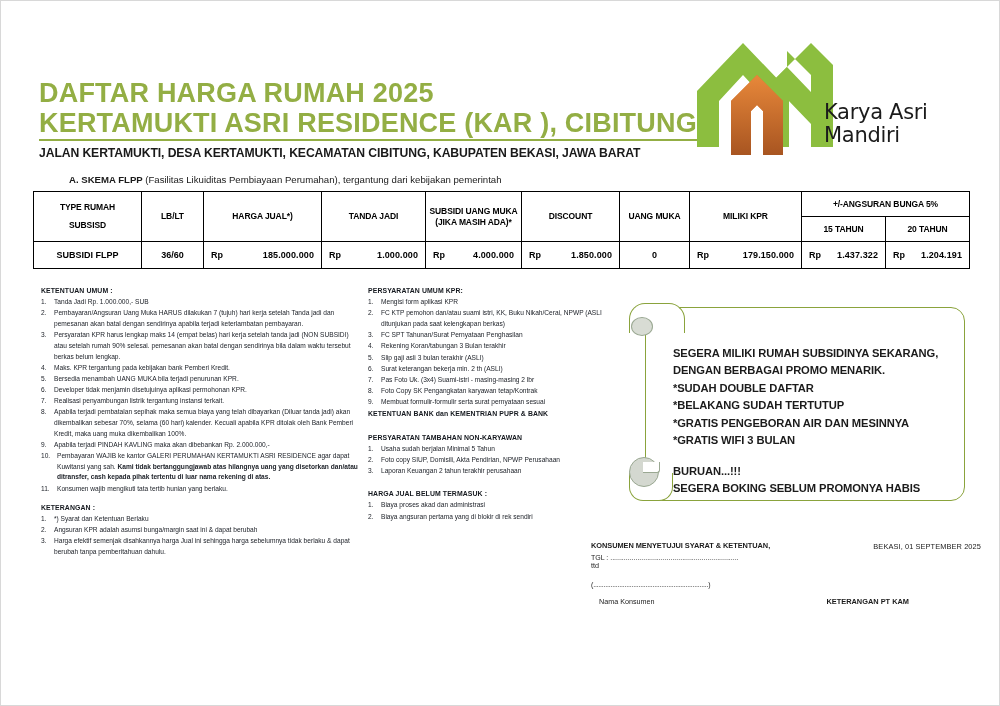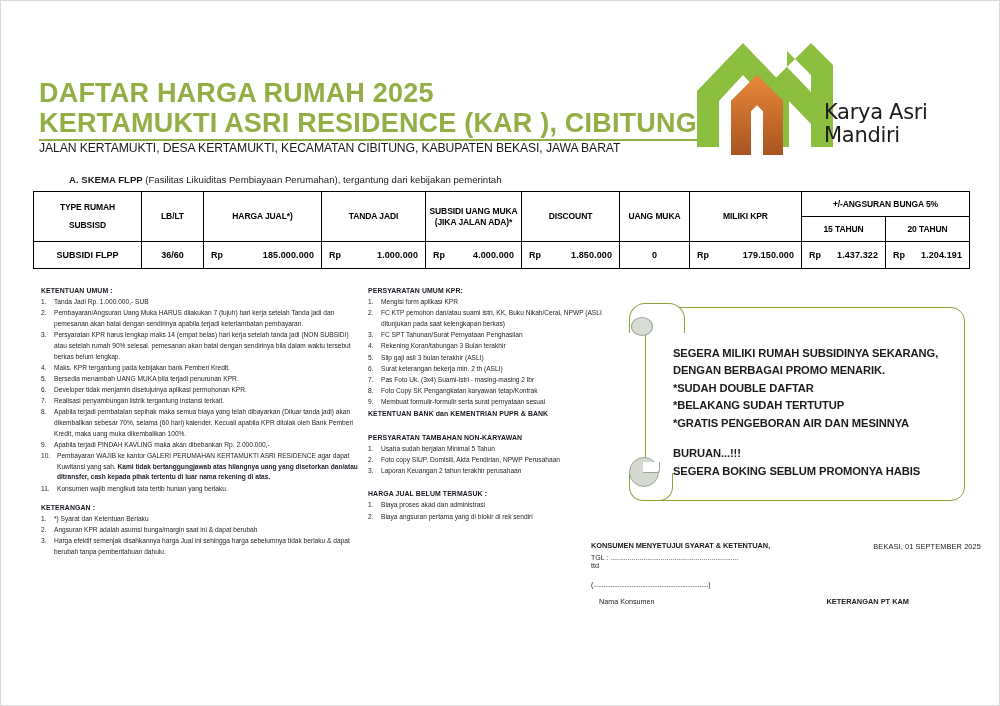--- a/index.html
+++ b/index.html
@@ -46,8 +46,9 @@
     padding-bottom: 1px;
   }
   .subtitle {
+    margin-top: 5px;
     font-size: 12.2px;
-    font-weight: 400;
+    font-weight: 700;
     color: #1a1a1a;
     letter-spacing: -0.1px;
     white-space: nowrap;

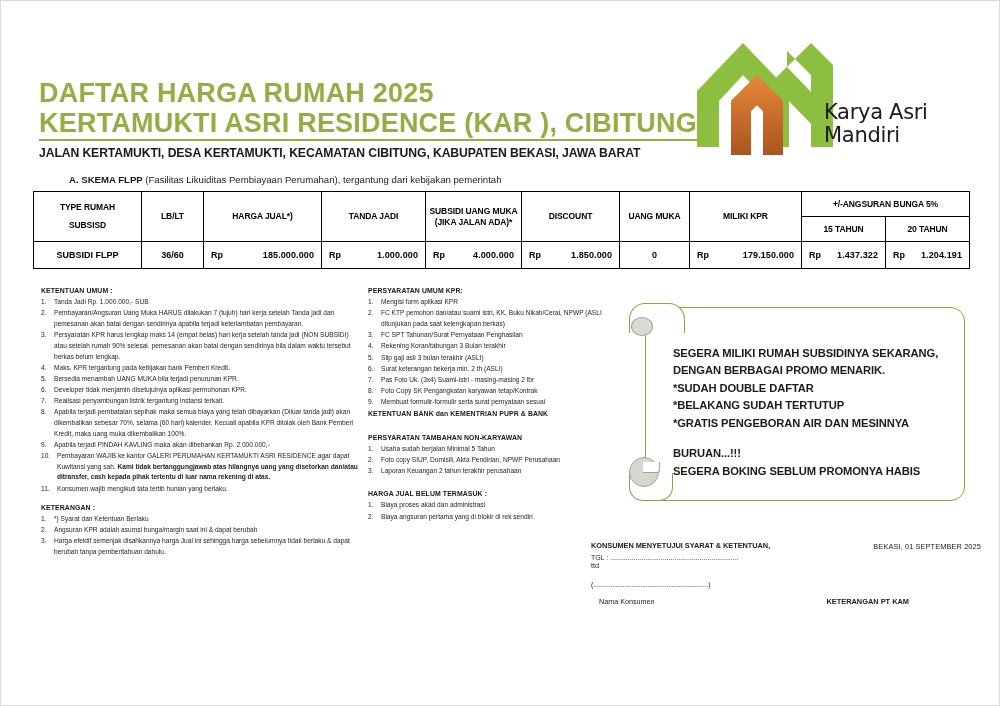--- a/index.html
+++ b/index.html
@@ -381,7 +381,7 @@
         <th rowspan="2">LB/LT</th>
         <th rowspan="2">HARGA JUAL*)</th>
         <th rowspan="2">TANDA JADI</th>
-        <th rowspan="2">SUBSIDI UANG MUKA (JIKA JALAN ADA)*</th>
+        <th rowspan="2">SUBSIDI UANG MUKA (JIKA MASIH ADA)*</th>
         <th rowspan="2">DISCOUNT</th>
         <th rowspan="2">UANG MUKA</th>
         <th rowspan="2">MILIKI KPR</th>

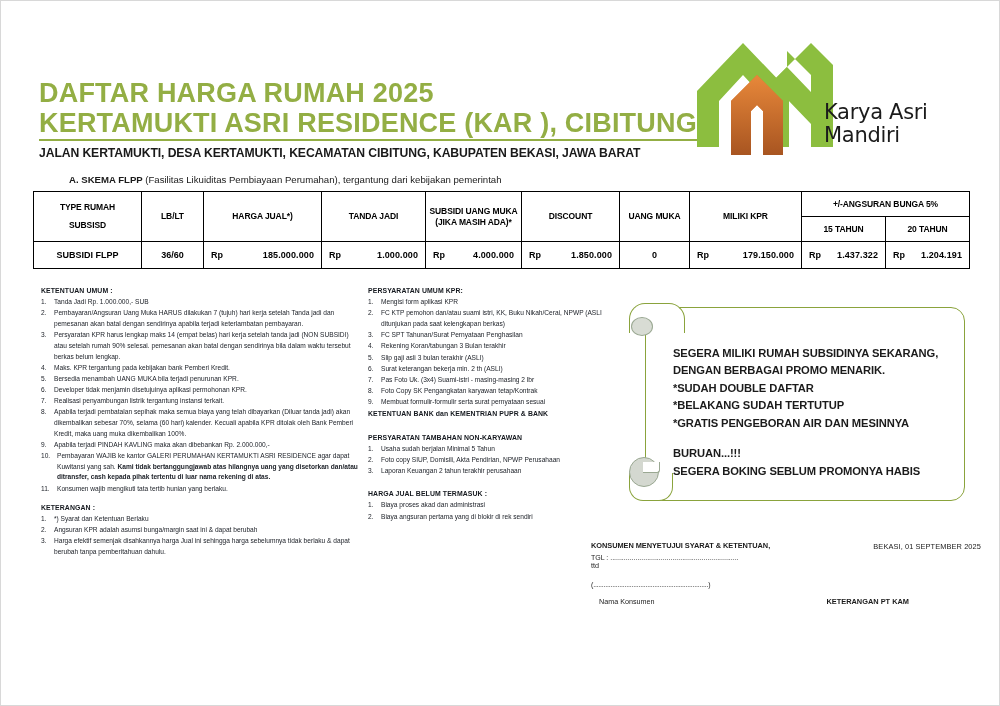--- a/index.html
+++ b/index.html
@@ -511,6 +511,7 @@
       <div>*SUDAH DOUBLE DAFTAR</div>
       <div>*BELAKANG SUDAH TERTUTUP</div>
       <div>*GRATIS PENGEBORAN AIR DAN MESINNYA</div>
+      <div>*GRATIS WIFI 3 BULAN</div>
       <div class="promo-gap"></div>
       <div>BURUAN...!!!</div>
       <div>SEGERA BOKING SEBLUM PROMONYA HABIS</div>

